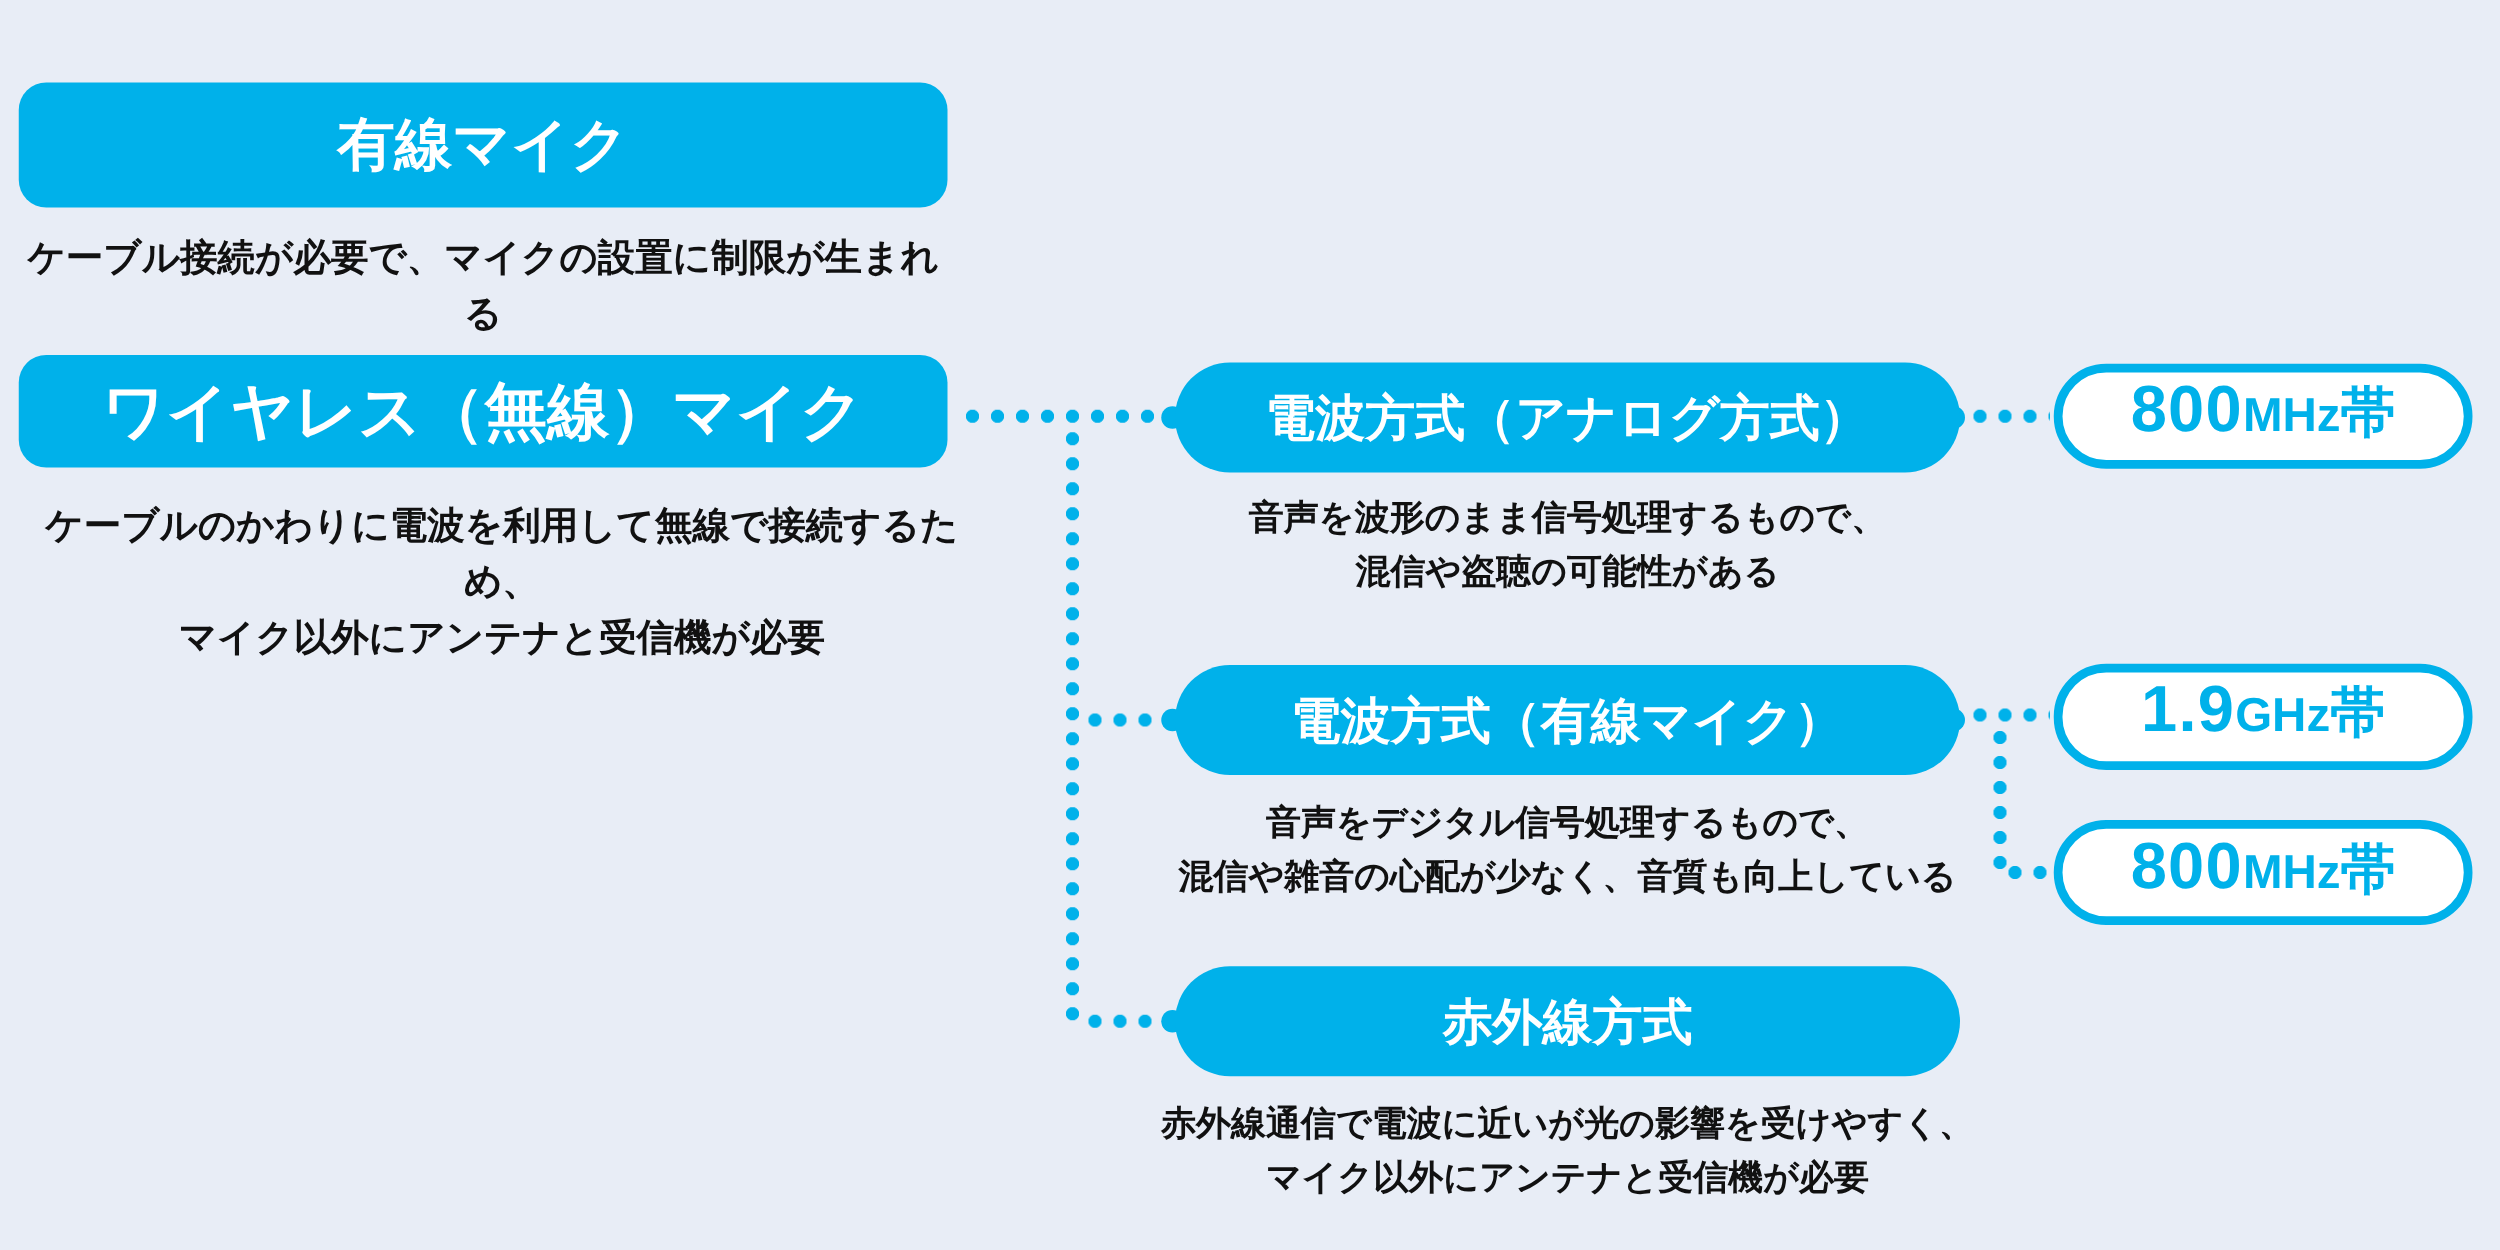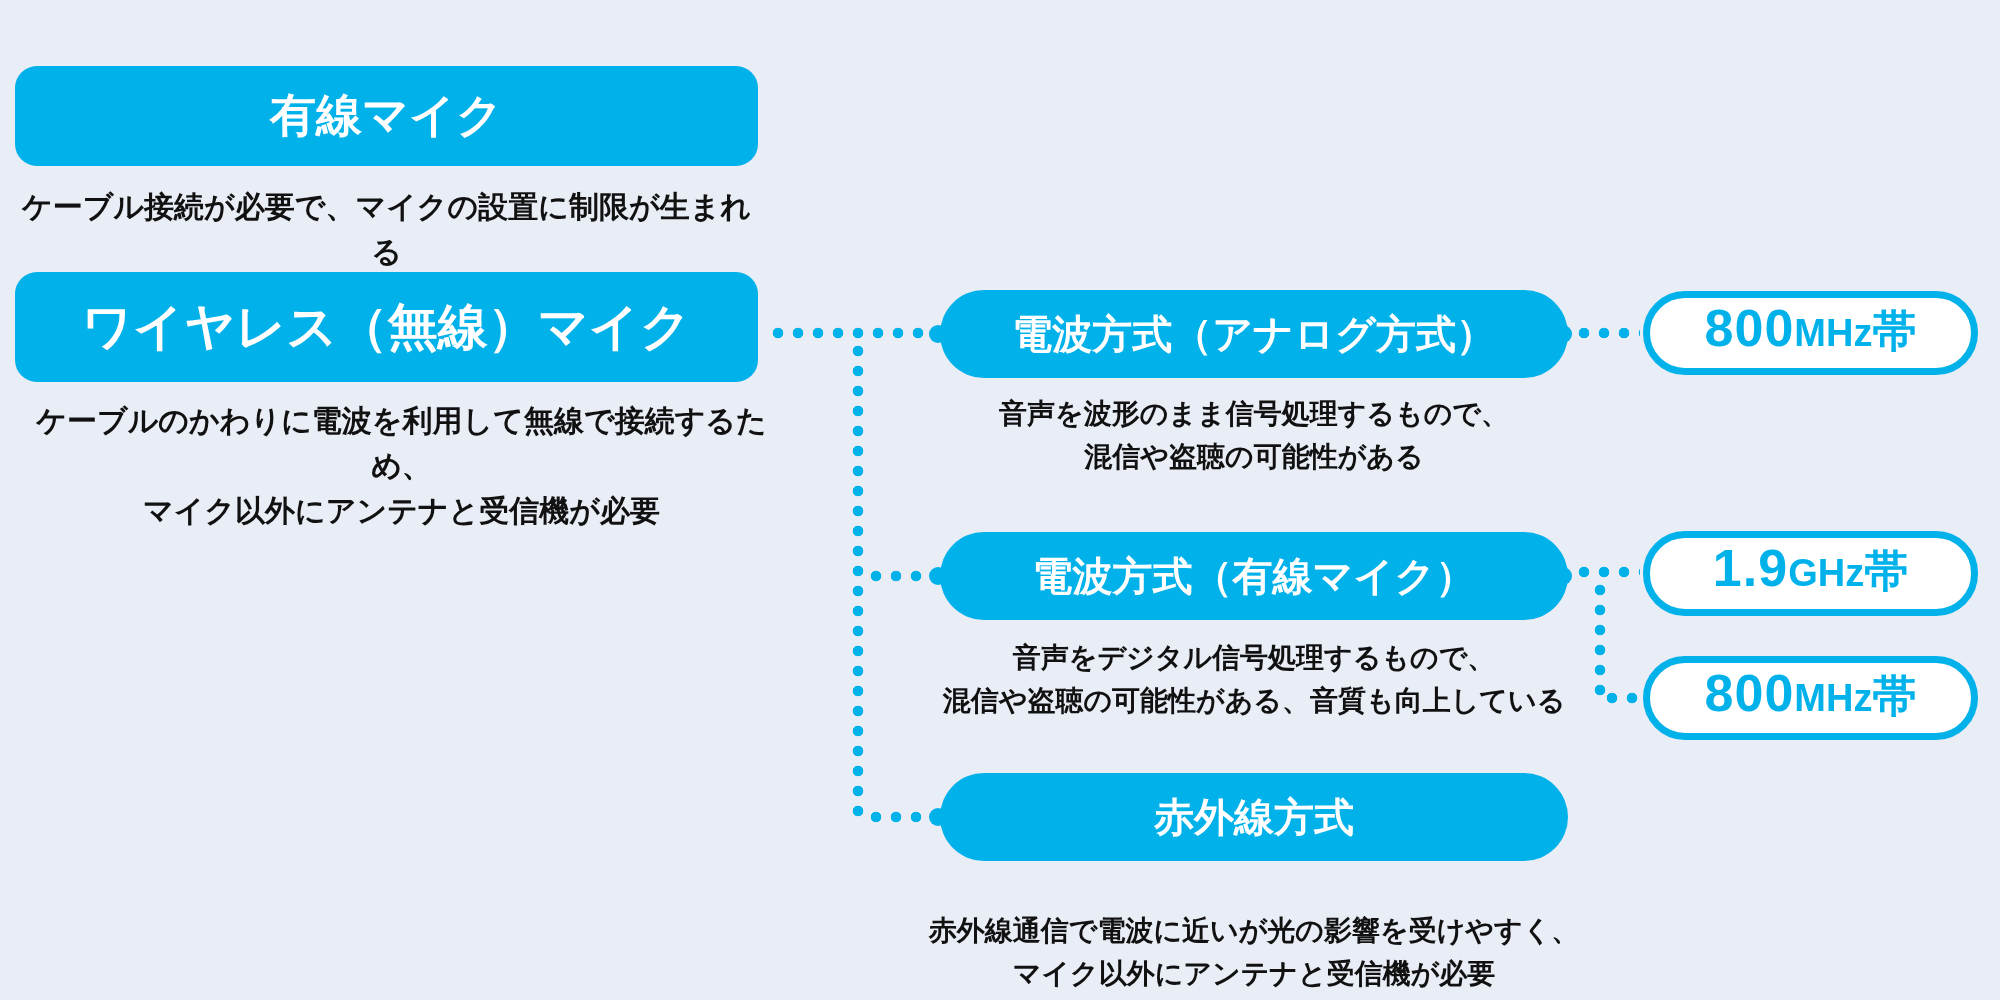--- a/index.html
+++ b/index.html
@@ -110,7 +110,7 @@
   </div>
   <div class="abs desc" style="left:15px;top:184px;width:743px;">ケーブル接続が必要で、マイクの設置に制限が生まれる</div>
 
-  <div class="abs cat-box big-title" style="left:15px;top:272px;width:743px;height:110px;">
+  <div class="abs cat-box big-title" style="left:15px;top:284px;width:743px;height:90px;">
     <span>ワイヤレス（無線）マイク</span>
   </div>
   <div class="abs desc" style="left:15px;top:398px;width:743px;margin-left:15px;">

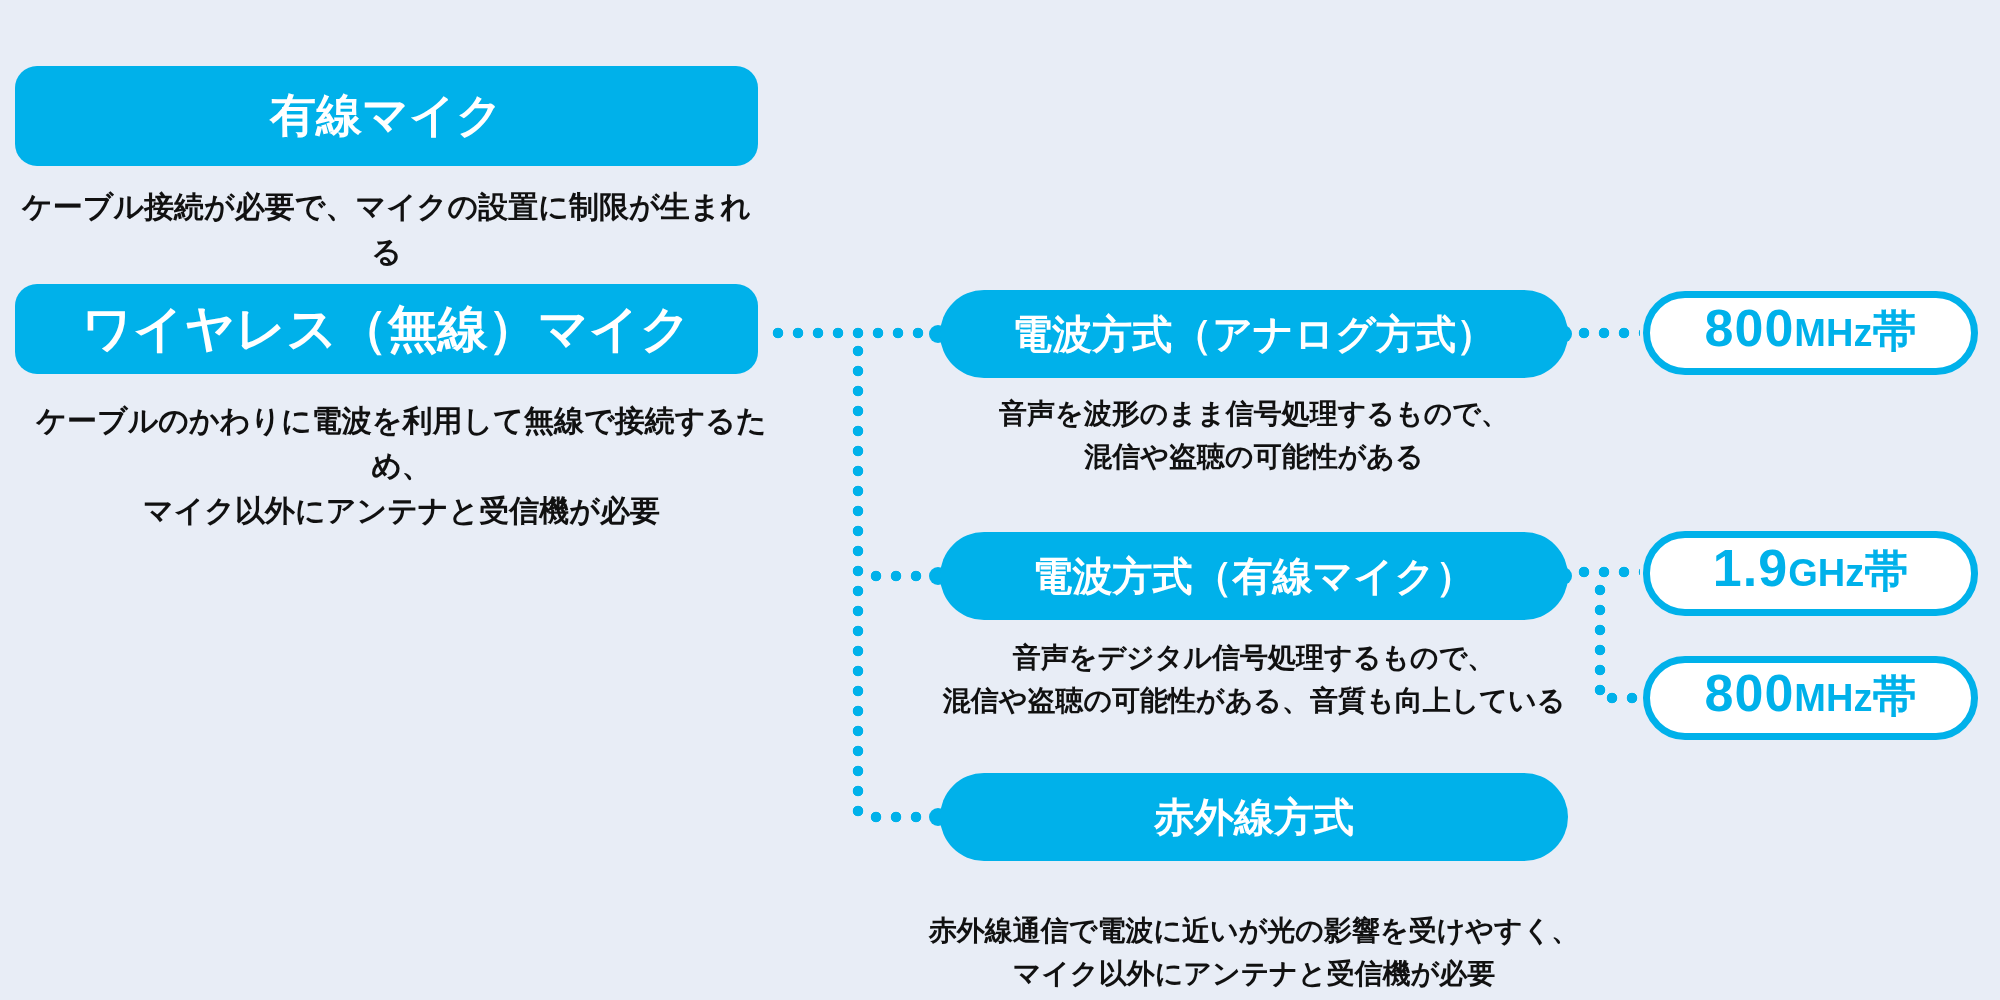--- a/index.html
+++ b/index.html
@@ -146,7 +146,7 @@
   </div>
   <div class="abs desc-sm" style="left:900px;top:636px;width:708px;">
     <div>音声をデジタル信号処理するもので、</div>
-    <div>混信や盗聴の可能性がある、音質も向上している</div>
+    <div>混信や雑音の心配が少なく、音質も向上している</div>
   </div>
   <div class="abs dots-h" style="left:1578px;top:566px;width:62px;"></div>
   <div class="abs dots-v" style="left:1594px;top:584px;height:118px;"></div>

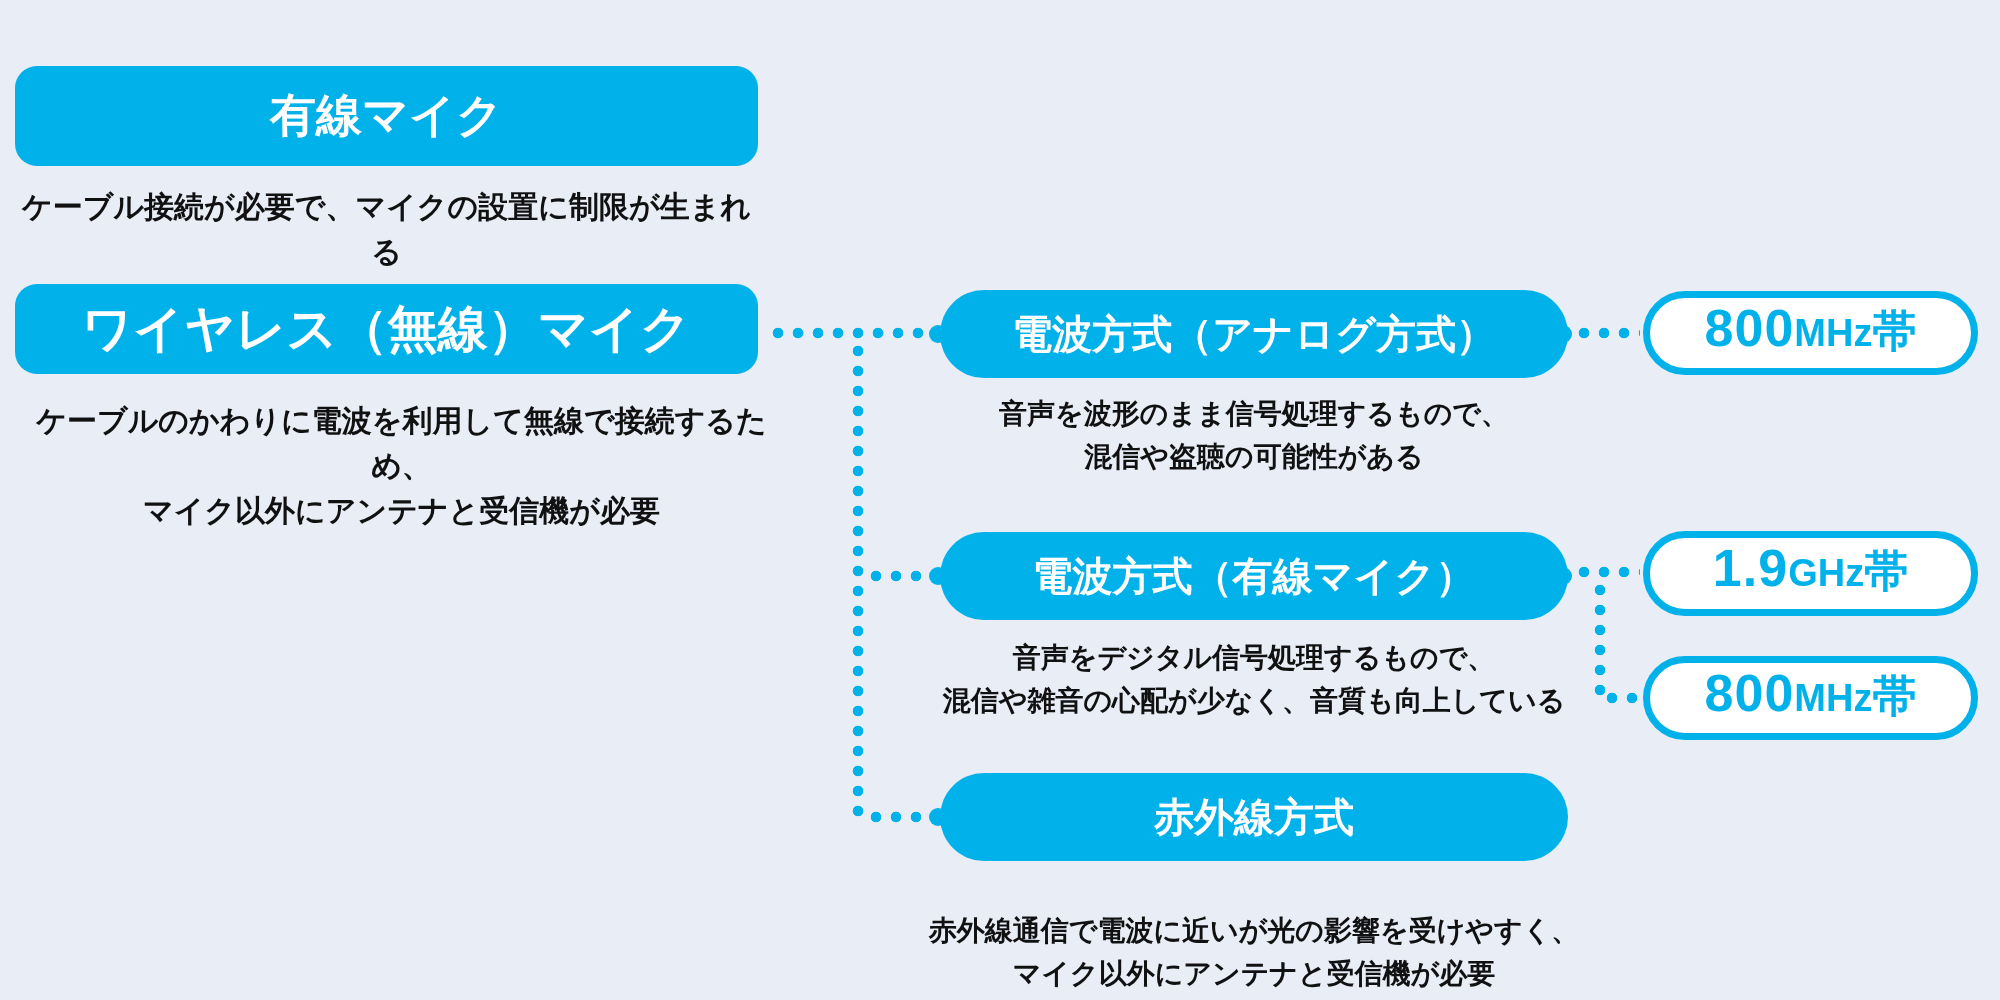--- a/index.html
+++ b/index.html
@@ -166,7 +166,7 @@
   <div class="abs pill" style="left:940px;top:773px;width:628px;height:88px;">
     <span>赤外線方式</span>
   </div>
-  <div class="abs desc-sm" style="left:900px;top:909px;width:708px;">
+  <div class="abs desc-sm" style="left:900px;top:877px;width:708px;">
     <div>赤外線通信で電波に近いが光の影響を受けやすく、</div>
     <div>マイク以外にアンテナと受信機が必要</div>
   </div>

